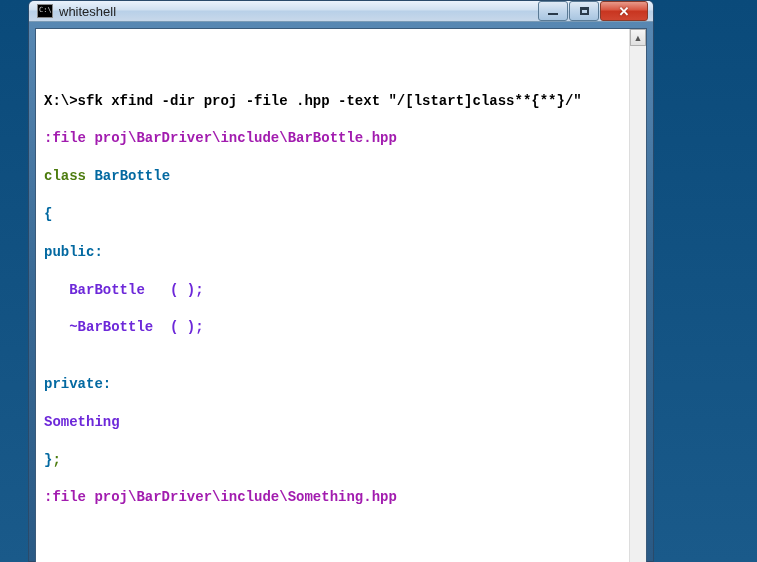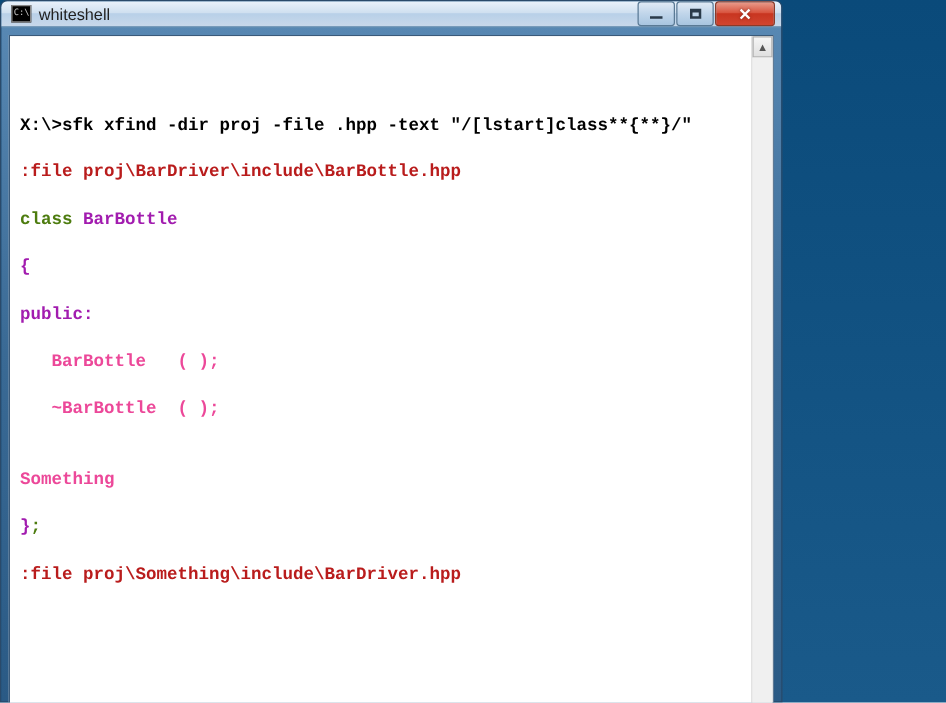--- a/index.html
+++ b/index.html
@@ -18,6 +18,7 @@
       border-radius: 6px 6px 0 0;
       display: flex;
       flex-direction: column;
+      margin-left: 28px;
     }
     .titlebar {
       height: 30px;

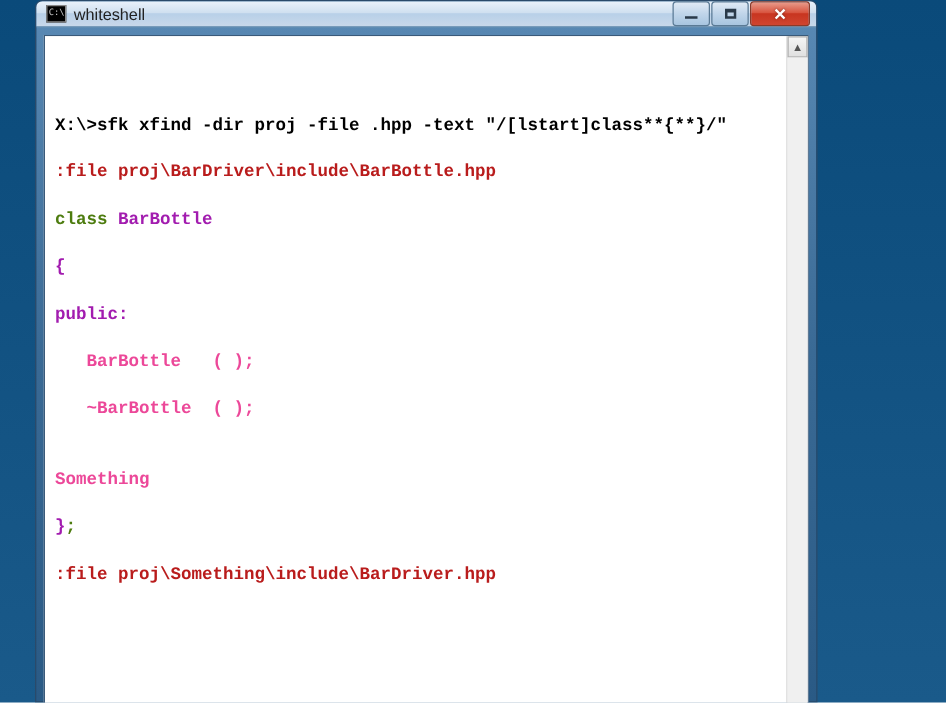--- a/index.html
+++ b/index.html
@@ -109,7 +109,7 @@
     .scroll-track { flex: 1; background: #f0f0f0; }
     .ln { display: block; }
     .black { color: #000; }
-    .green { color: #b91c1c; }
+    .green { color: #a21caf; }
     .darkred { color: #4d7c0f; }
     .magenta { color: #a21caf; }
     .redbold { color: #ec4899; }

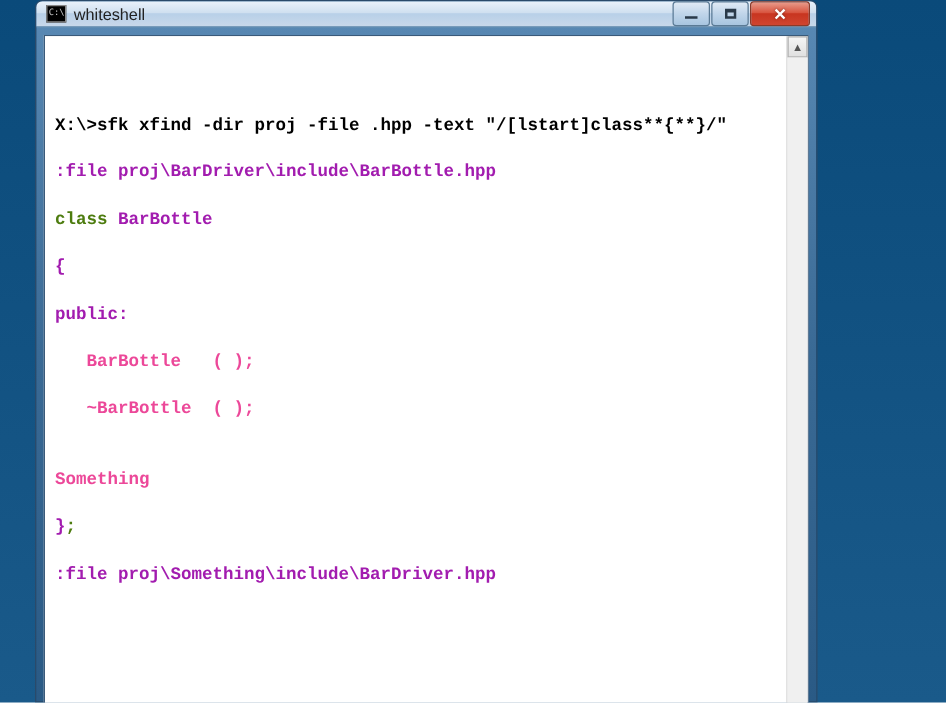--- a/index.html
+++ b/index.html
@@ -111,7 +111,7 @@
     .black { color: #000; }
     .green { color: #a21caf; }
     .darkred { color: #4d7c0f; }
-    .magenta { color: #a21caf; }
+    .magenta { color: #0369a1; }
     .redbold { color: #ec4899; }
   </style>
 </head>

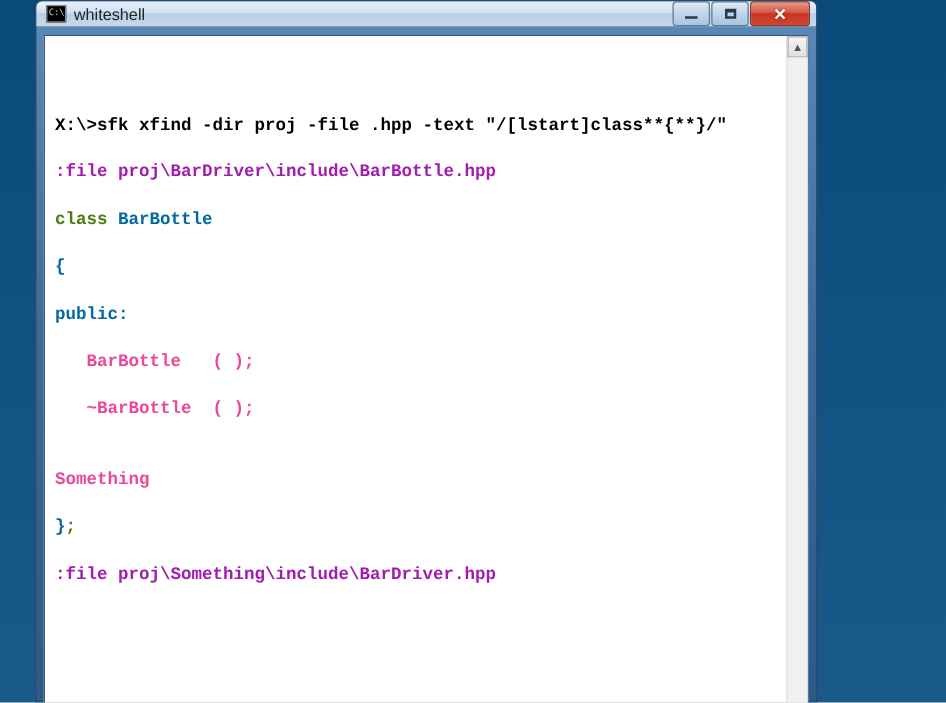--- a/index.html
+++ b/index.html
@@ -112,7 +112,7 @@
     .green { color: #a21caf; }
     .darkred { color: #4d7c0f; }
     .magenta { color: #0369a1; }
-    .redbold { color: #ec4899; }
+    .redbold { color: #6d28d9; }
   </style>
 </head>
 <body>

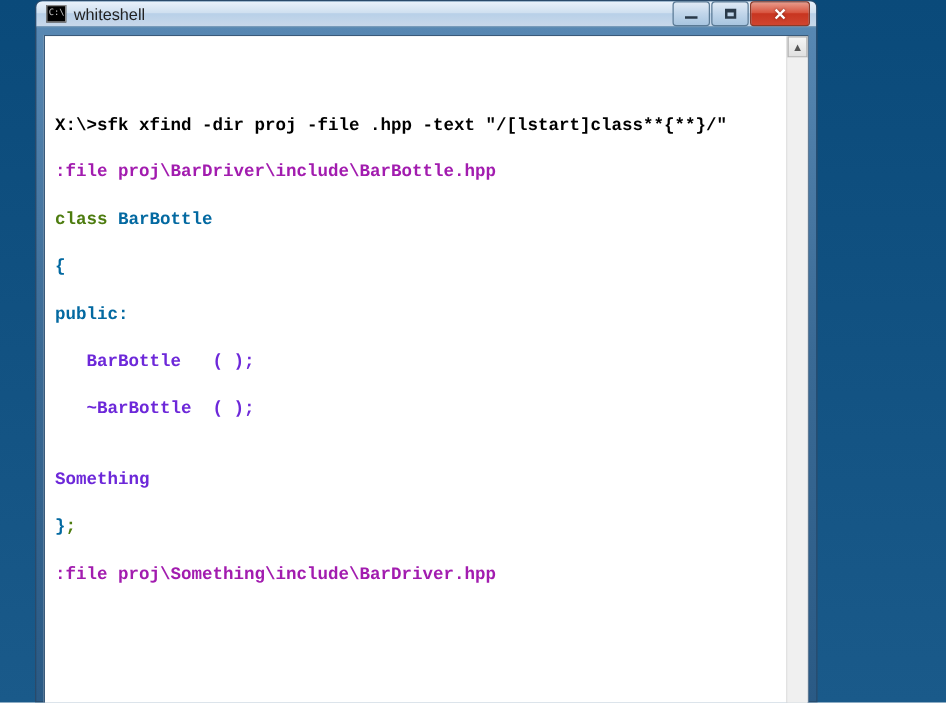--- a/index.html
+++ b/index.html
@@ -144,6 +144,7 @@
 <span class="ln redbold">   BarBottle   ( );</span>
 <span class="ln redbold">   ~BarBottle  ( );</span>
 <span class="ln"></span>
+<span class="ln magenta">private:</span>
 <span class="ln redbold">Something</span>
 <span class="ln"><span class="magenta">}</span><span class="darkred">;</span></span>
 <span class="ln green">:file proj\Something\include\BarDriver.hpp</span>

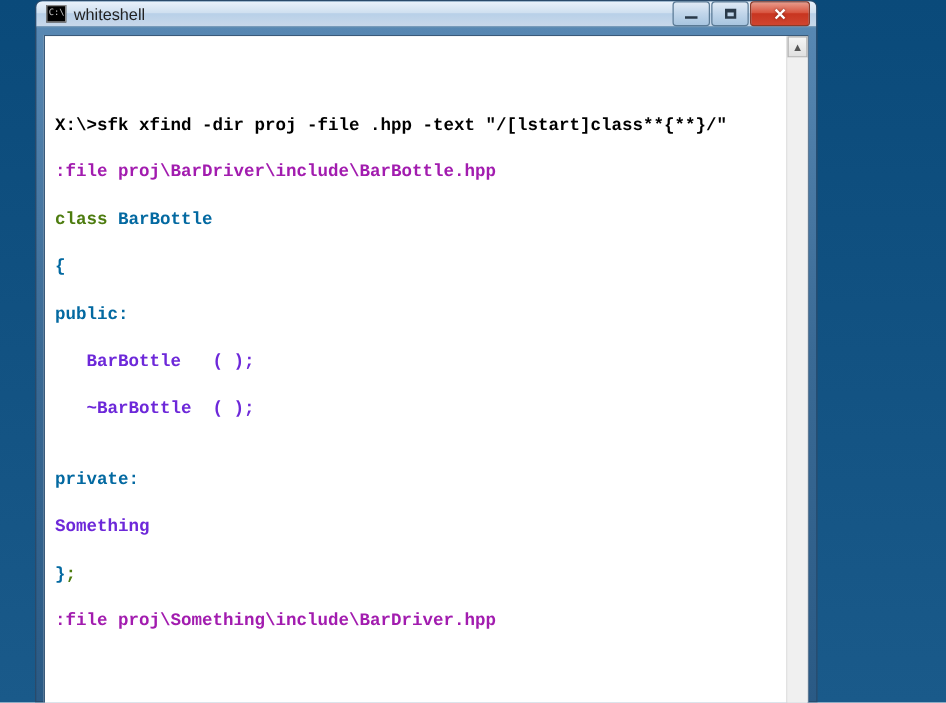--- a/index.html
+++ b/index.html
@@ -147,7 +147,7 @@
 <span class="ln magenta">private:</span>
 <span class="ln redbold">Something</span>
 <span class="ln"><span class="magenta">}</span><span class="darkred">;</span></span>
-<span class="ln green">:file proj\Something\include\BarDriver.hpp</span>
+<span class="ln green">:file proj\BarDriver\include\Something.hpp</span>
 
 
 

